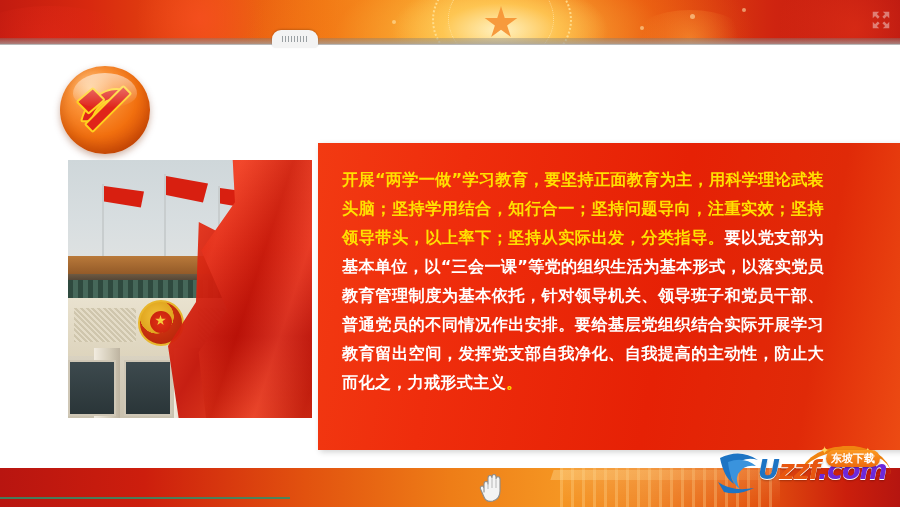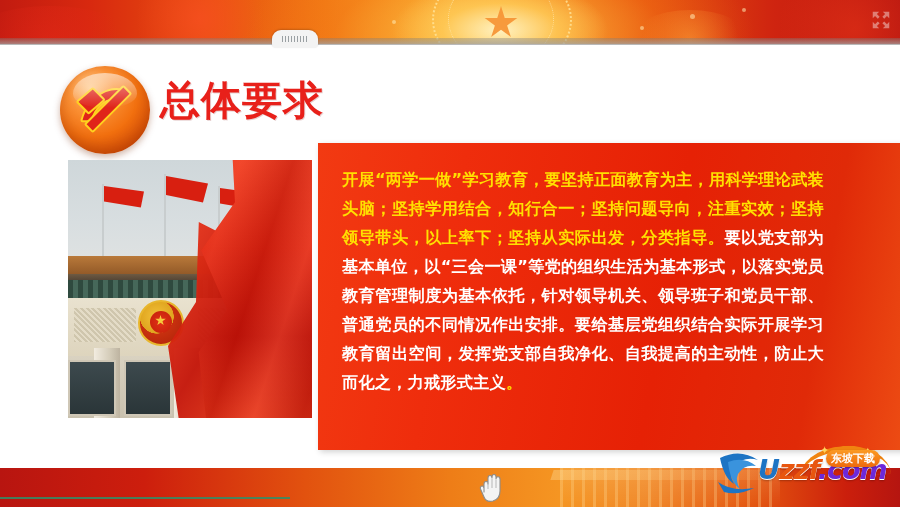--- a/index.html
+++ b/index.html
@@ -243,7 +243,6 @@
     <div class="emblem-gloss"></div>
   </div>
 
-  <div class="title">总体要求</div>
 
   <div class="photo">
     <div class="ph-sky"></div>

